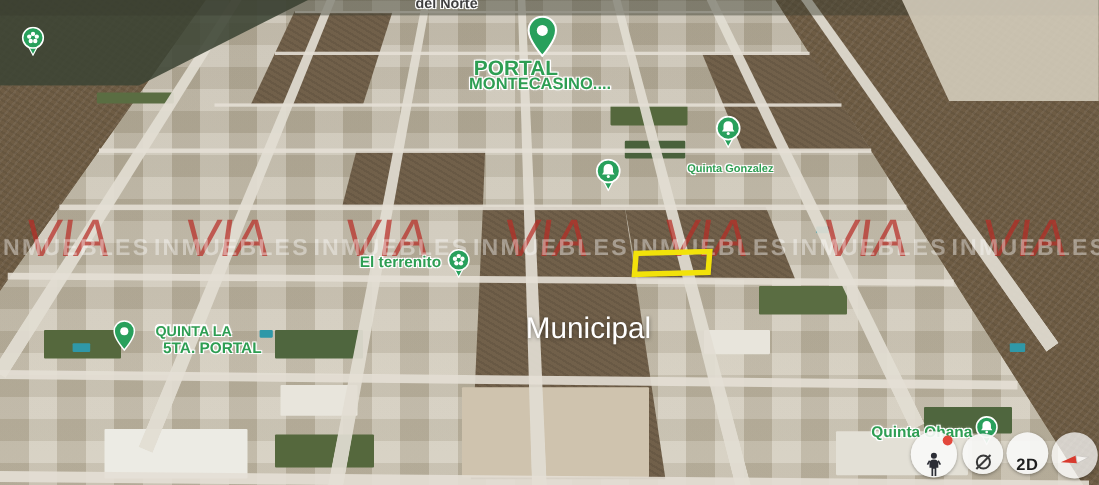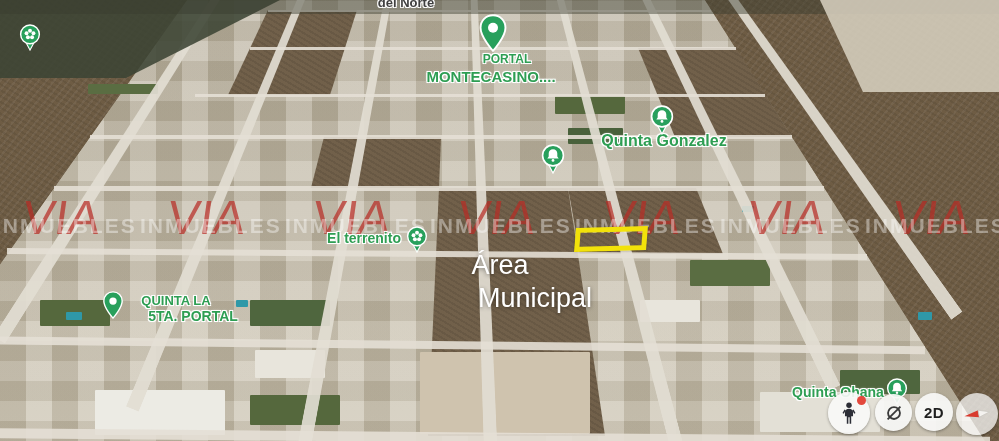--- a/index.html
+++ b/index.html
@@ -208,7 +208,7 @@
       </svg></div>
 
   <div class="street-label" style="left:406px;top:-5px;">del Norte</div>
-  <div class="glabel" style="left:507px;top:52px;font-size:12px;">PORTAL</div>
+  <div class="glabel" style="left:469px;top:52px;font-size:19px;">PORTAL</div>
   <div class="glabel" style="left:491px;top:68px;font-size:15px;">MONTECASINO....</div>
   <div class="glabel" style="left:664px;top:132px;font-size:16px;">Quinta Gonzalez</div>
   <div class="glabel" style="left:364px;top:230px;font-size:14px;">El terrenito</div>

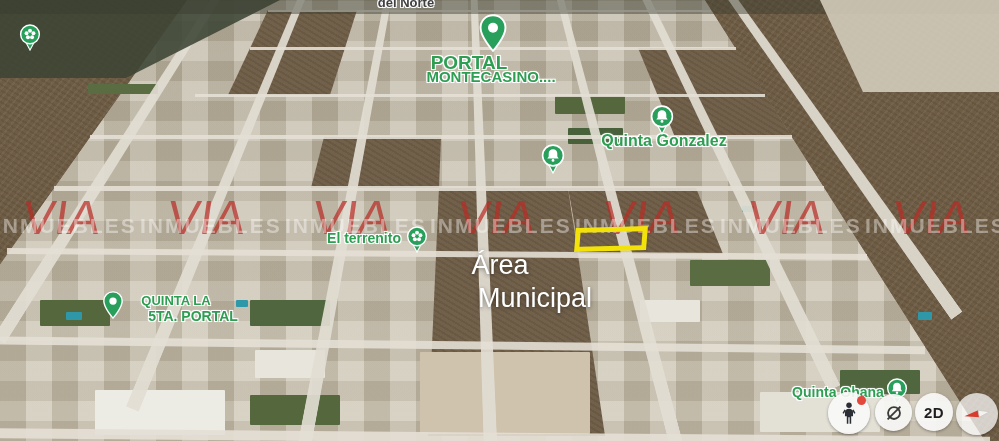--- a/index.html
+++ b/index.html
@@ -210,7 +210,7 @@
   <div class="street-label" style="left:406px;top:-5px;">del Norte</div>
   <div class="glabel" style="left:469px;top:52px;font-size:19px;">PORTAL</div>
   <div class="glabel" style="left:491px;top:68px;font-size:15px;">MONTECASINO....</div>
-  <div class="glabel" style="left:664px;top:132px;font-size:16px;">Quinta Gonzalez</div>
+  <div class="glabel" style="left:664px;top:148px;font-size:10px;">Quinta Gonzalez</div>
   <div class="glabel" style="left:364px;top:230px;font-size:14px;">El terrenito</div>
   <div class="glabel" style="left:176px;top:293px;font-size:13px;">QUINTA LA</div>
   <div class="glabel" style="left:193px;top:308px;font-size:14px;">5TA. PORTAL</div>

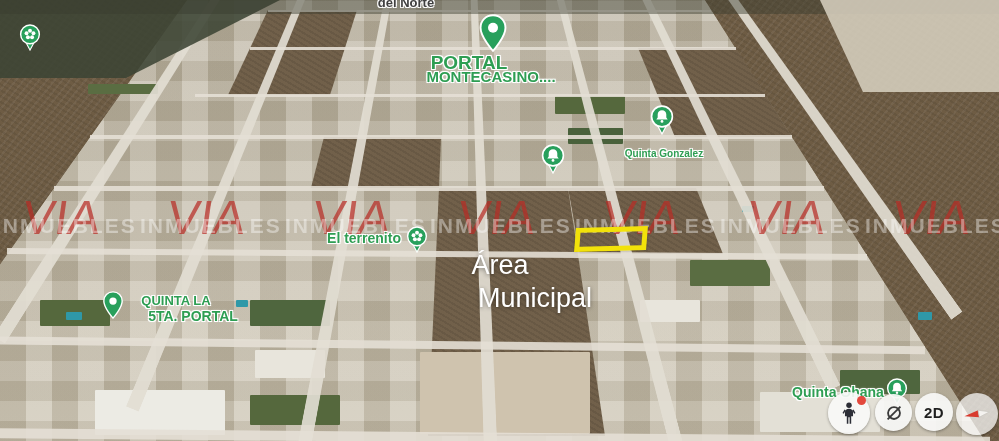--- a/index.html
+++ b/index.html
@@ -215,7 +215,6 @@
   <div class="glabel" style="left:176px;top:293px;font-size:13px;">QUINTA LA</div>
   <div class="glabel" style="left:193px;top:308px;font-size:14px;">5TA. PORTAL</div>
   <div class="glabel" style="left:838px;top:384px;font-size:14px;">Quinta Ohana</div>
-  <div class="area-label" style="left:500px;top:250px;">Área</div>
   <div class="area-label" style="left:502px;top:283px;margin-left:33px;">Municipal</div>
 
   <div class="ctl" style="left:828px;top:392px;width:42px;height:42px;">

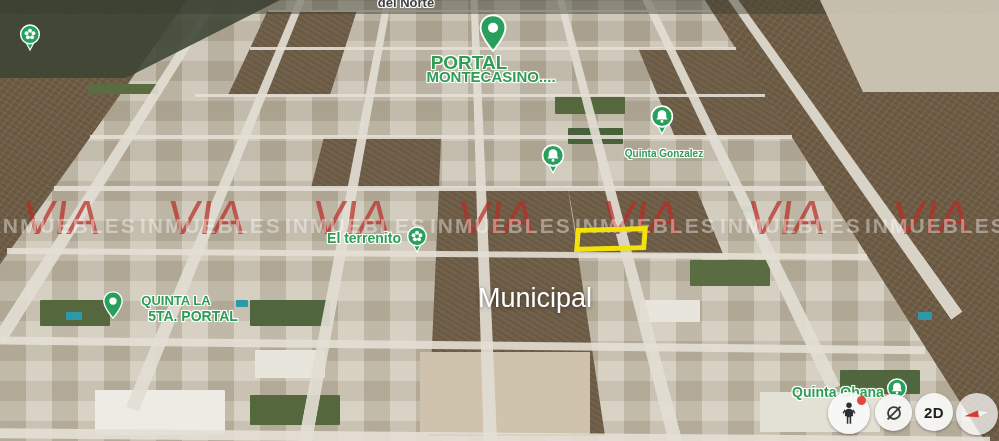--- a/index.html
+++ b/index.html
@@ -59,7 +59,7 @@
   .hl{position:absolute;z-index:7;border:5px solid #f2e20a;transform:rotate(-1.5deg) skewX(-6deg);
     box-shadow:0 0 2px rgba(0,0,0,.25);}
   
-  .ctl{position:absolute;z-index:9;border-radius:50%;display:flex;align-items:center;justify-content:center;
+  .ctl{position:absolute;z-index:9;border-radius:50%;display:flex;align-items:flex-end;justify-content:center;
     background:rgba(248,248,247,.92);box-shadow:0 1px 3px rgba(0,0,0,.35);cursor:pointer;}
   .ctl.ghost{background:rgba(255,255,255,.72);}
   .twod{font-size:15px;font-weight:bold;color:#1f1f1f;letter-spacing:.5px;}

